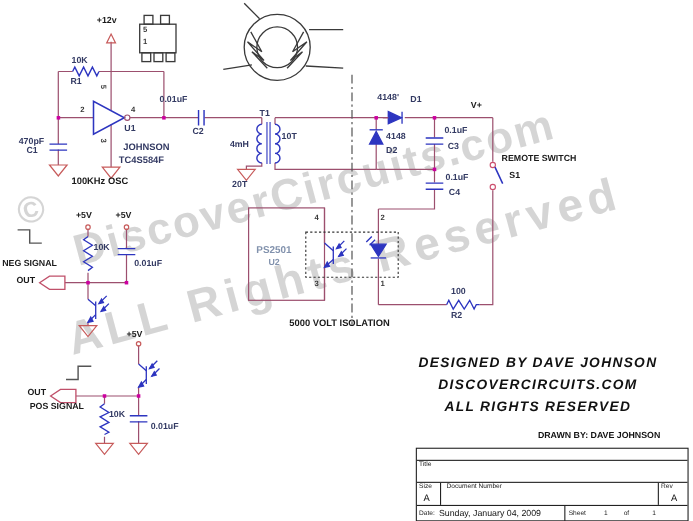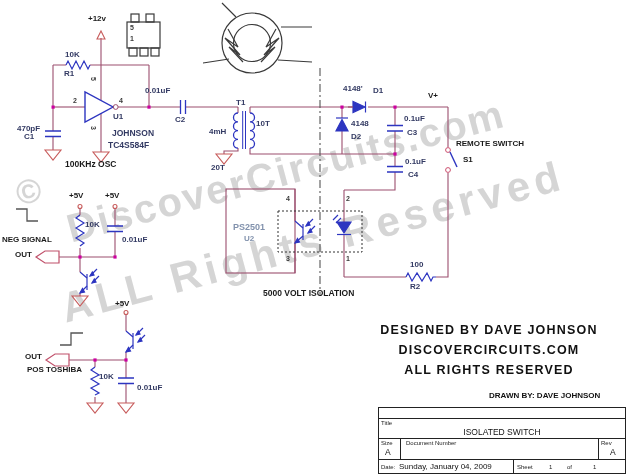--- a/index.html
+++ b/index.html
@@ -14,7 +14,7 @@
   .wm{position:absolute;color:rgba(178,178,178,0.55);font-weight:700;white-space:nowrap;
       font-family:"Liberation Sans",sans-serif;}
   .credits{position:absolute;left:376px;top:320px;width:226px;text-align:center;color:#111;}
-  .credits div{font-size:12.5px;font-weight:700;letter-spacing:1.2px;line-height:20px;}
+  .credits div{font-size:12.5px;font-weight:700;letter-spacing:1.2px;line-height:20px;font-style:italic;}
   .drawn{position:absolute;left:489px;top:391px;font-size:8px;font-weight:700;color:#111;}
   
   .tb{position:absolute;left:378px;top:407px;width:248px;height:67px;border:1px solid #222;box-sizing:border-box;background:#fff;}

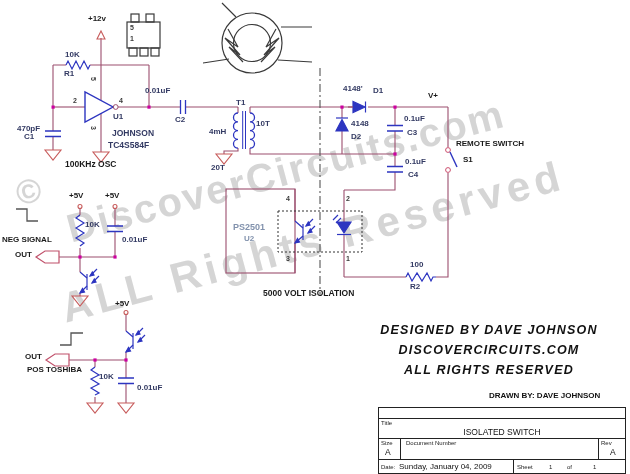--- a/index.html
+++ b/index.html
@@ -263,7 +263,7 @@
 
   <span class="lbl ann" style="left:115px;top:300px;">+5V</span>
   <span class="lbl ann" style="left:25px;top:353px;">OUT</span>
-  <span class="lbl ann" style="left:27px;top:366px;">POS TOSHIBA</span>
+  <span class="lbl ann" style="left:27px;top:366px;">POS SIGNAL</span>
   <span class="lbl" style="left:99px;top:373px;">10K</span>
   <span class="lbl" style="left:137px;top:384px;">0.01uF</span>
 

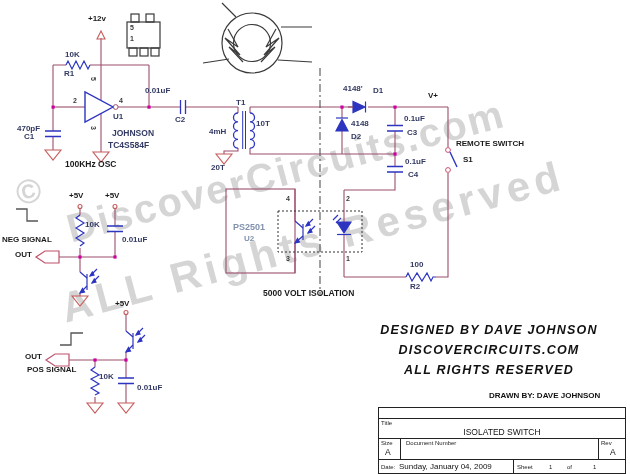--- a/index.html
+++ b/index.html
@@ -278,7 +278,6 @@
     <div class="row1"></div>
     <div class="row2">
       <span class="tiny" style="left:2px;top:1px;">Title</span>
-      <span class="val" style="left:0;top:9px;width:100%;text-align:center;">ISOLATED SWITCH</span>
     </div>
     <div class="row3">
       <div class="cellline" style="left:21px;"></div>

